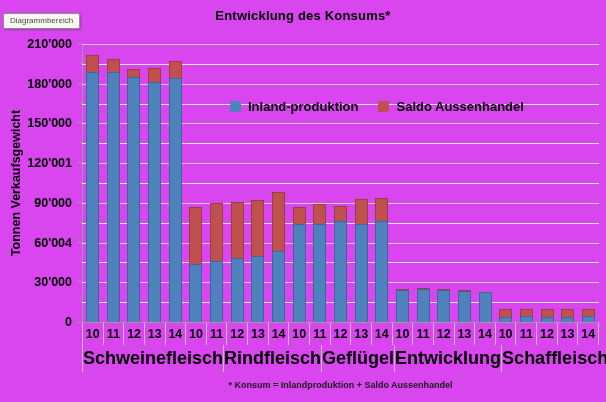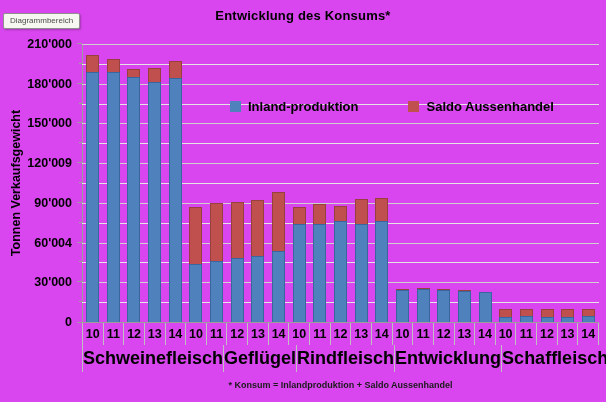--- a/index.html
+++ b/index.html
@@ -32,7 +32,7 @@
   .bar-seg{position:absolute;box-sizing:border-box;}
   .seg-0{background:#4F81BD;border:1px solid #3a66a0;border-bottom:none;}
   .seg-1{background:#C0504D;border:1px solid #97403d;border-bottom:none;}
-  .legend{position:absolute;left:148px;top:55px;display:flex;gap:50px;align-items:center;}
+  .legend{position:absolute;left:148px;top:55px;display:flex;gap:20px;align-items:center;}
   .legend-item{display:flex;align-items:center;gap:7px;white-space:nowrap;}
   .legend-item .swatch{width:11px;height:11px;display:inline-block;}
   .legend-item .lbl{font-size:13px;font-weight:bold;}

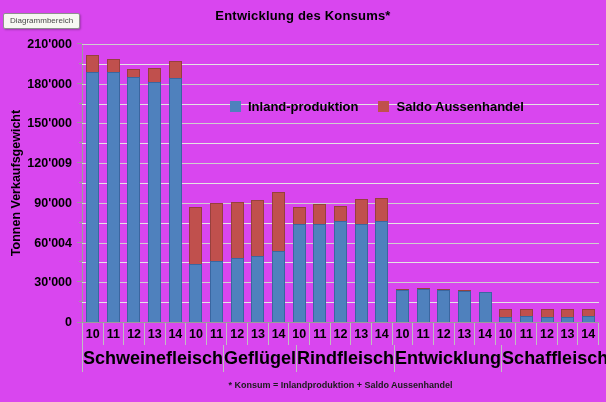--- a/index.html
+++ b/index.html
@@ -69,7 +69,7 @@
       <div class="ytick-label" style="bottom: 32.7143px;">30'000</div>
       <div class="ytick-label" style="bottom: 72.4286px;">60'004</div>
       <div class="ytick-label" style="bottom: 112.143px;">90'000</div>
-      <div class="ytick-label" style="bottom: 151.857px;">120'009</div>
+      <div class="ytick-label" style="bottom: 151.857px;">120'001</div>
       <div class="ytick-label" style="bottom: 191.571px; margin-top: 22px;">150'000</div>
       <div class="ytick-label" style="bottom: 231.286px;">180'000</div>
       <div class="ytick-label" style="bottom: 271px;">210'000</div>

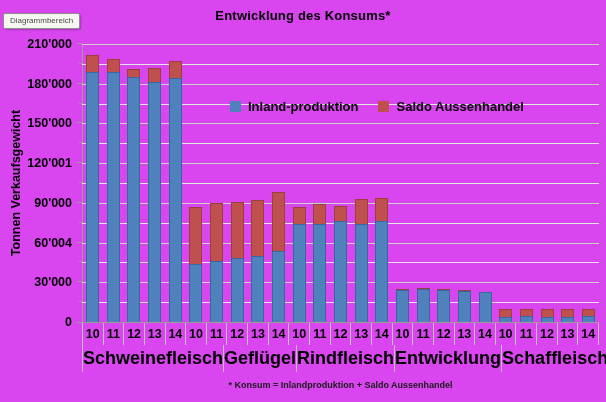--- a/index.html
+++ b/index.html
@@ -192,8 +192,8 @@
     </div>
   <div class="xaxis-groups">
       <div class="group-cell first">Schweinefleisch</div>
+      <div class="group-cell">Rindfleisch</div>
       <div class="group-cell">Geflügel</div>
-      <div class="group-cell">Rindfleisch</div>
       <div class="group-cell">Entwicklung</div>
       <div class="group-cell">Schaffleisch</div>
     </div>

